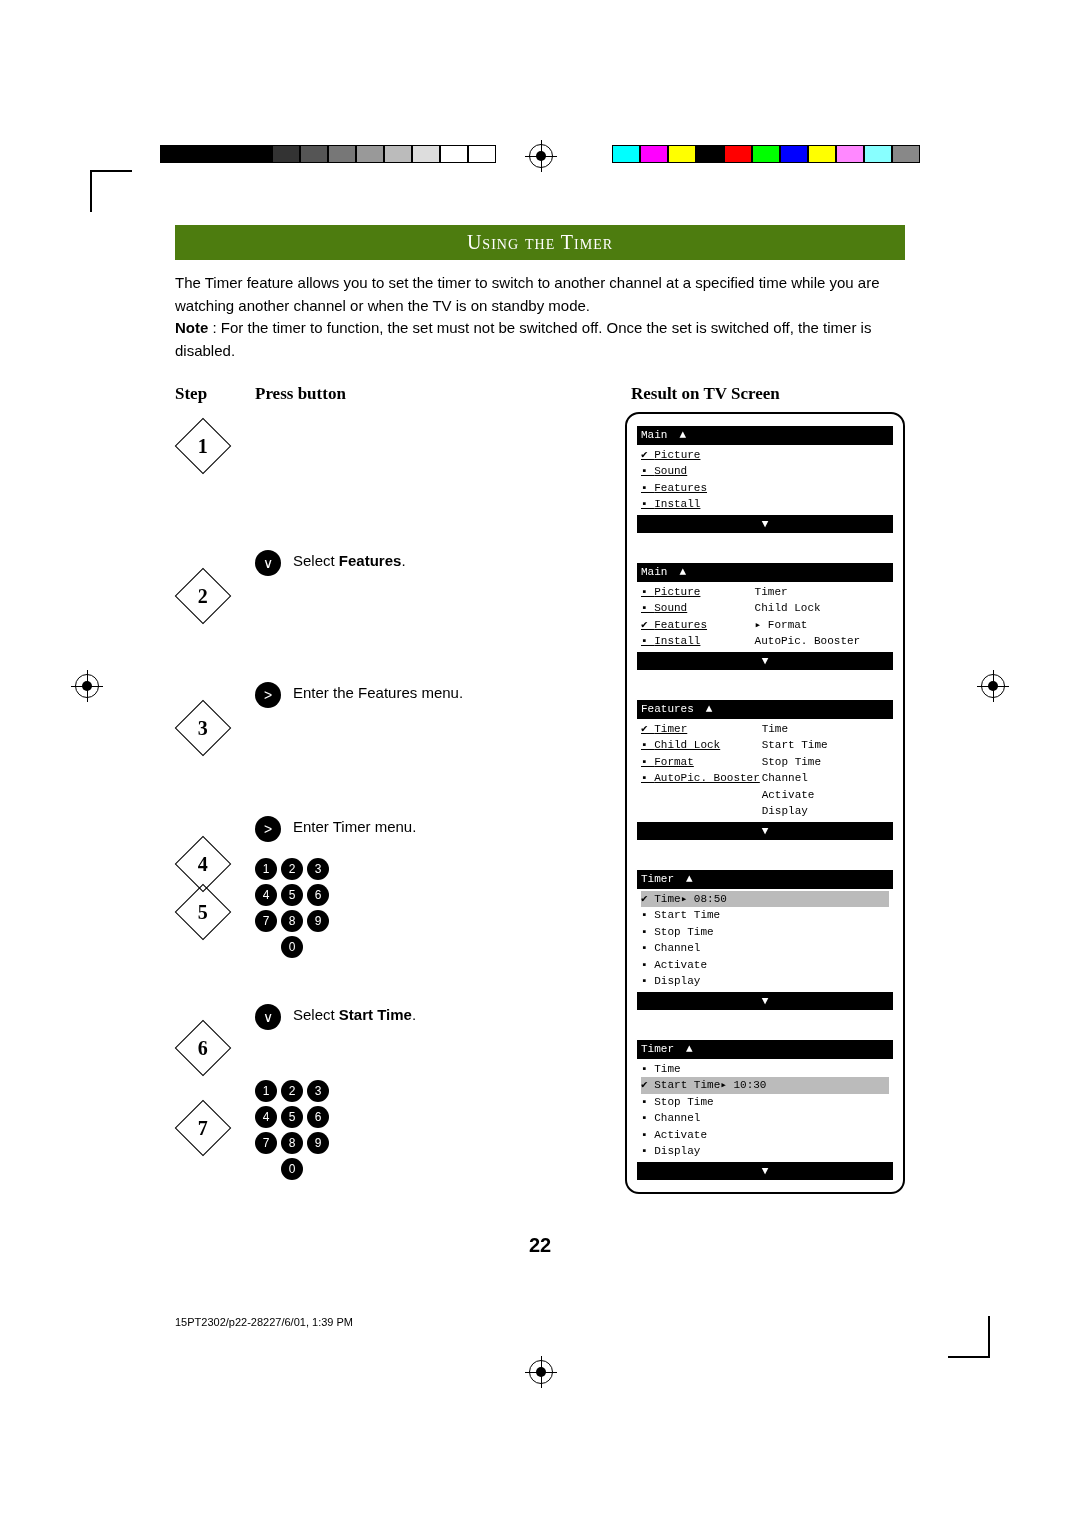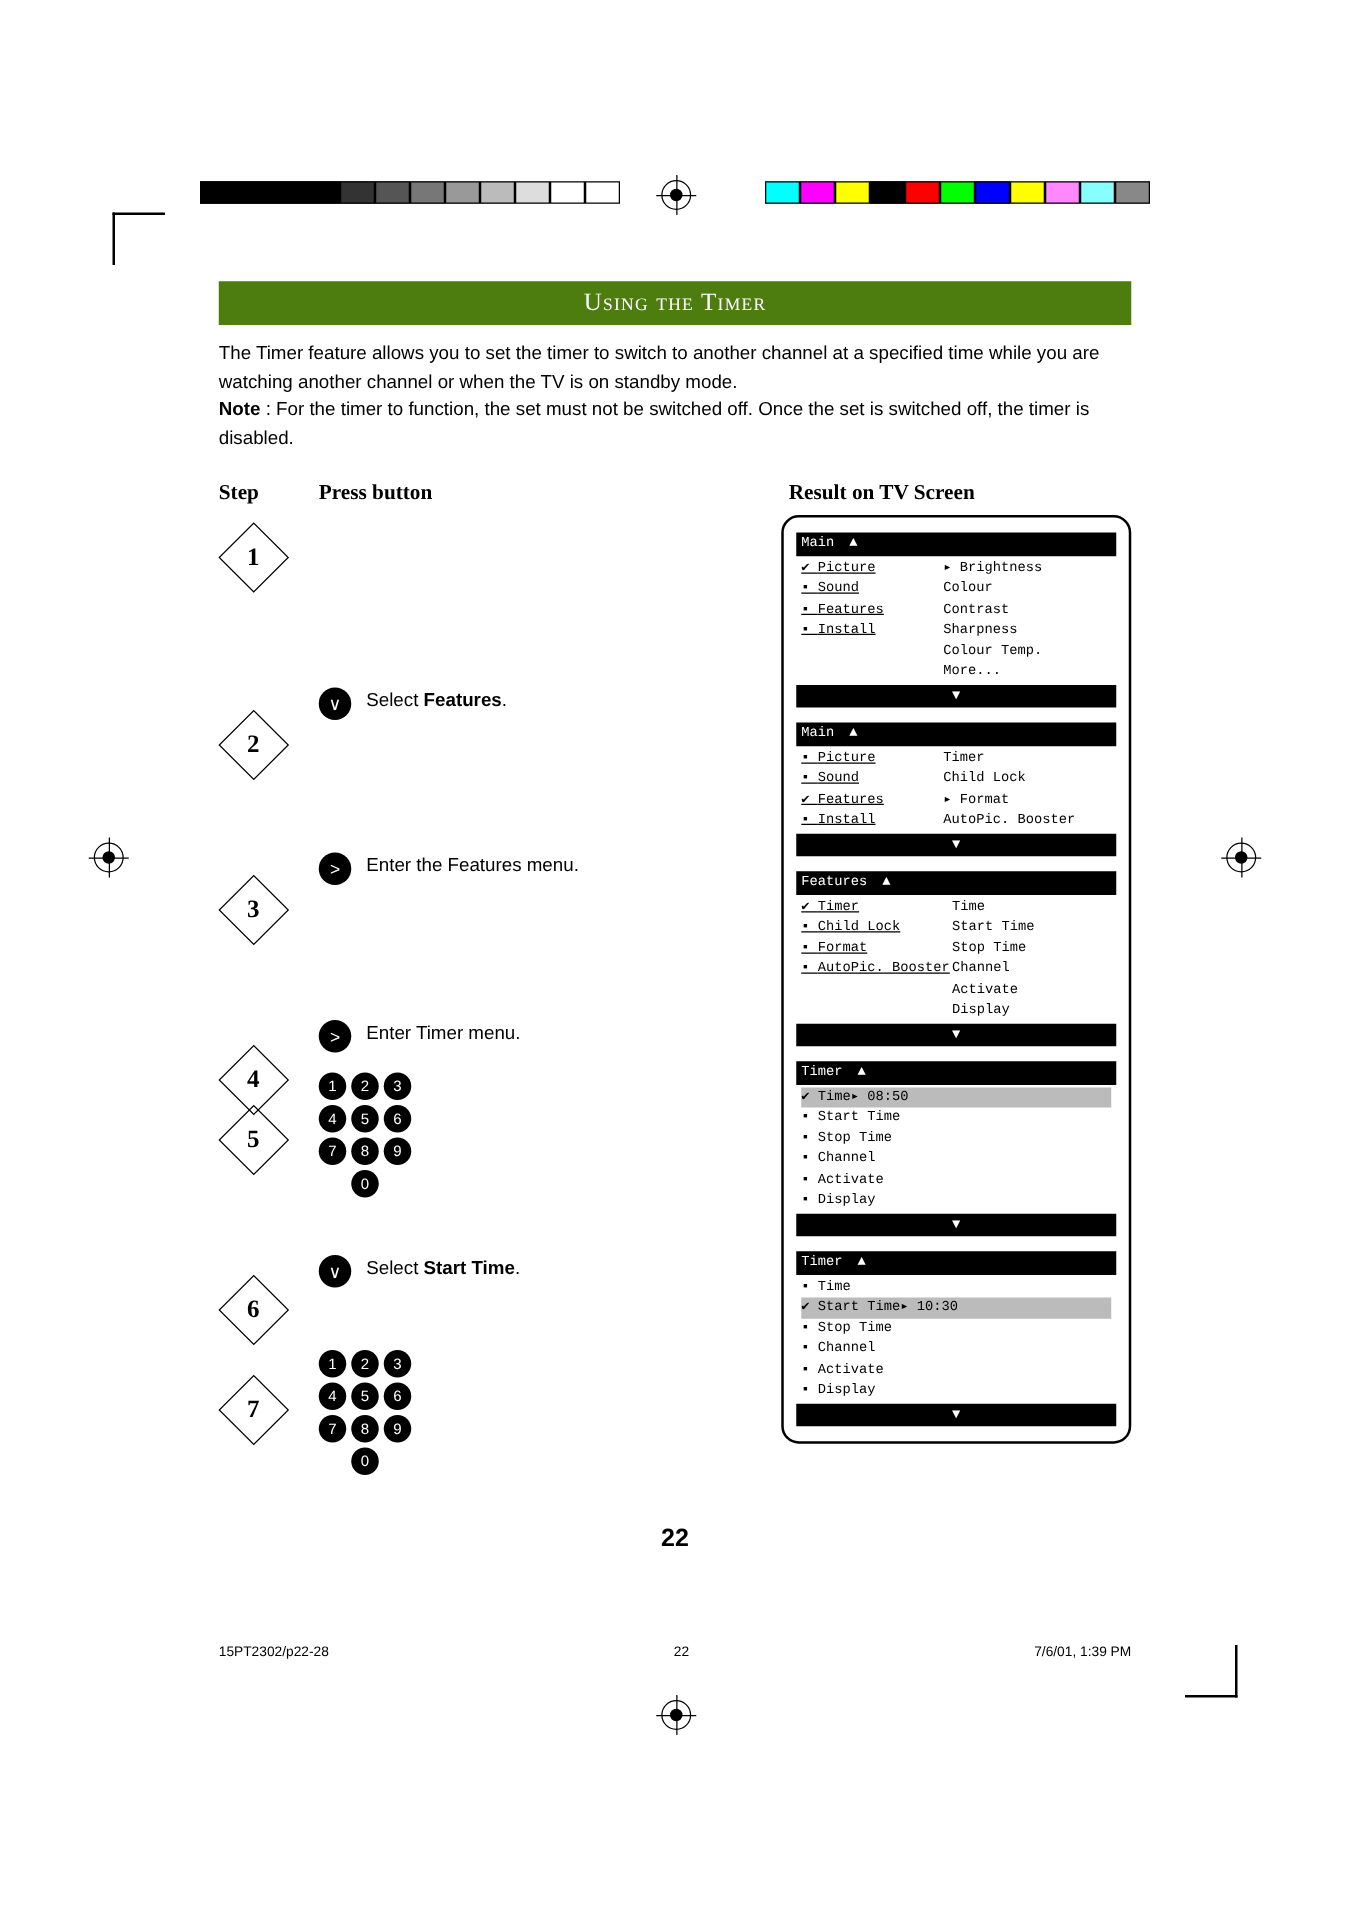--- a/index.html
+++ b/index.html
@@ -137,7 +137,7 @@
     line-height:1.5;
     color:#000;
   }
-  .osd { margin-bottom:12px; }
+  .osd { margin-bottom:30px; }
   .osd-hdr, .osd-ftr {
     background:#000; color:#fff;
     padding:1px 4px;

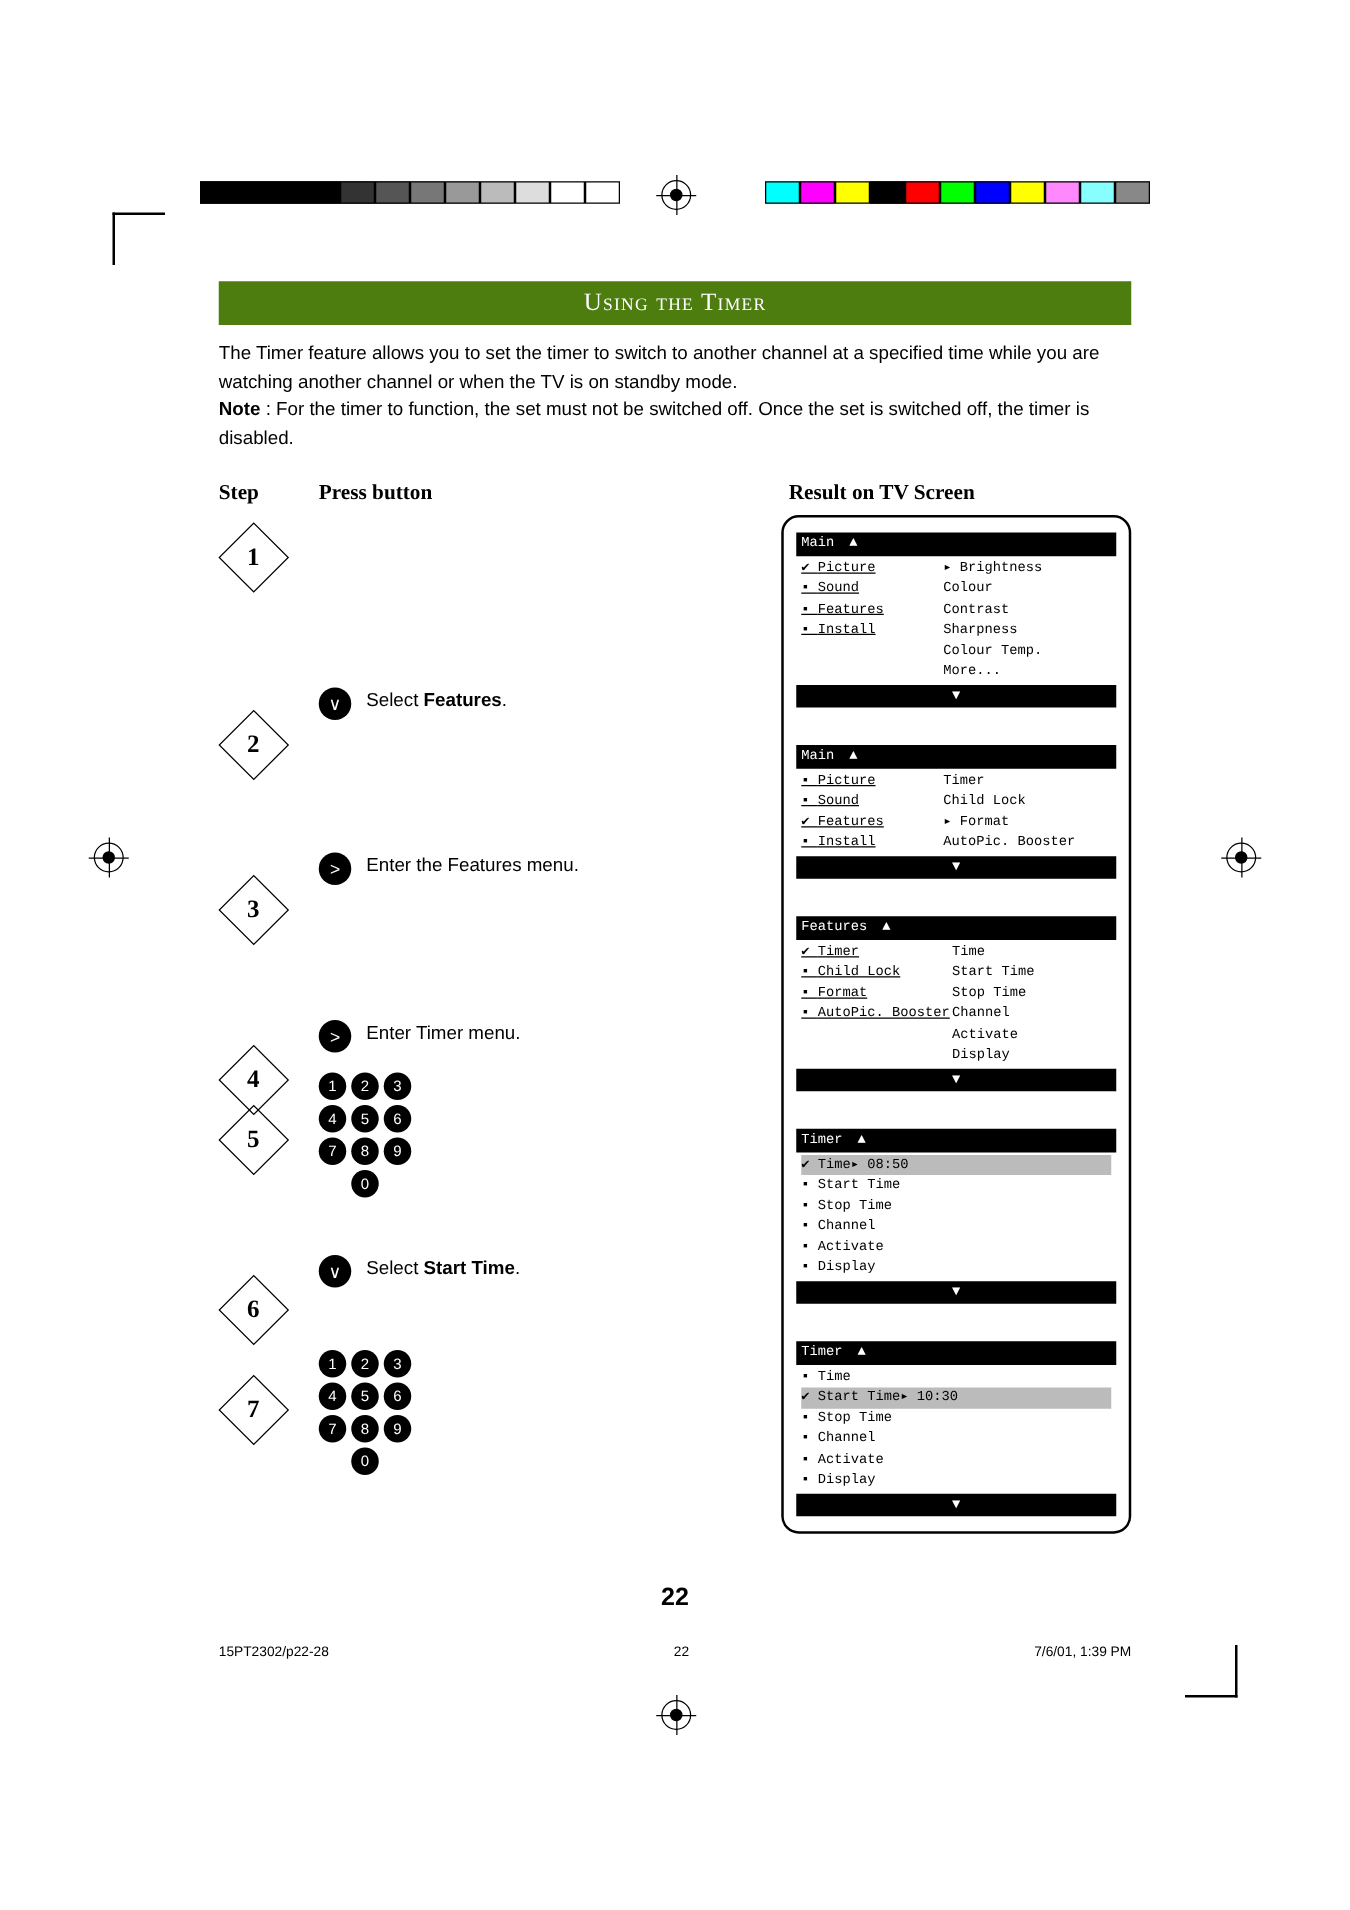--- a/index.html
+++ b/index.html
@@ -337,14 +337,6 @@
                 <div class="osd-line bul">Sound</div>
                 <div class="osd-line bul">Features</div>
                 <div class="osd-line bul">Install</div>
-              </div>
-              <div class="osd-right">
-                <div class="osd-line ptr">Brightness</div>
-                <div class="osd-line ">Colour</div>
-                <div class="osd-line ">Contrast</div>
-                <div class="osd-line ">Sharpness</div>
-                <div class="osd-line ">Colour Temp.</div>
-                <div class="osd-line ">More...</div>
               </div>
             </div>
           <div class="osd-ftr">▼</div>

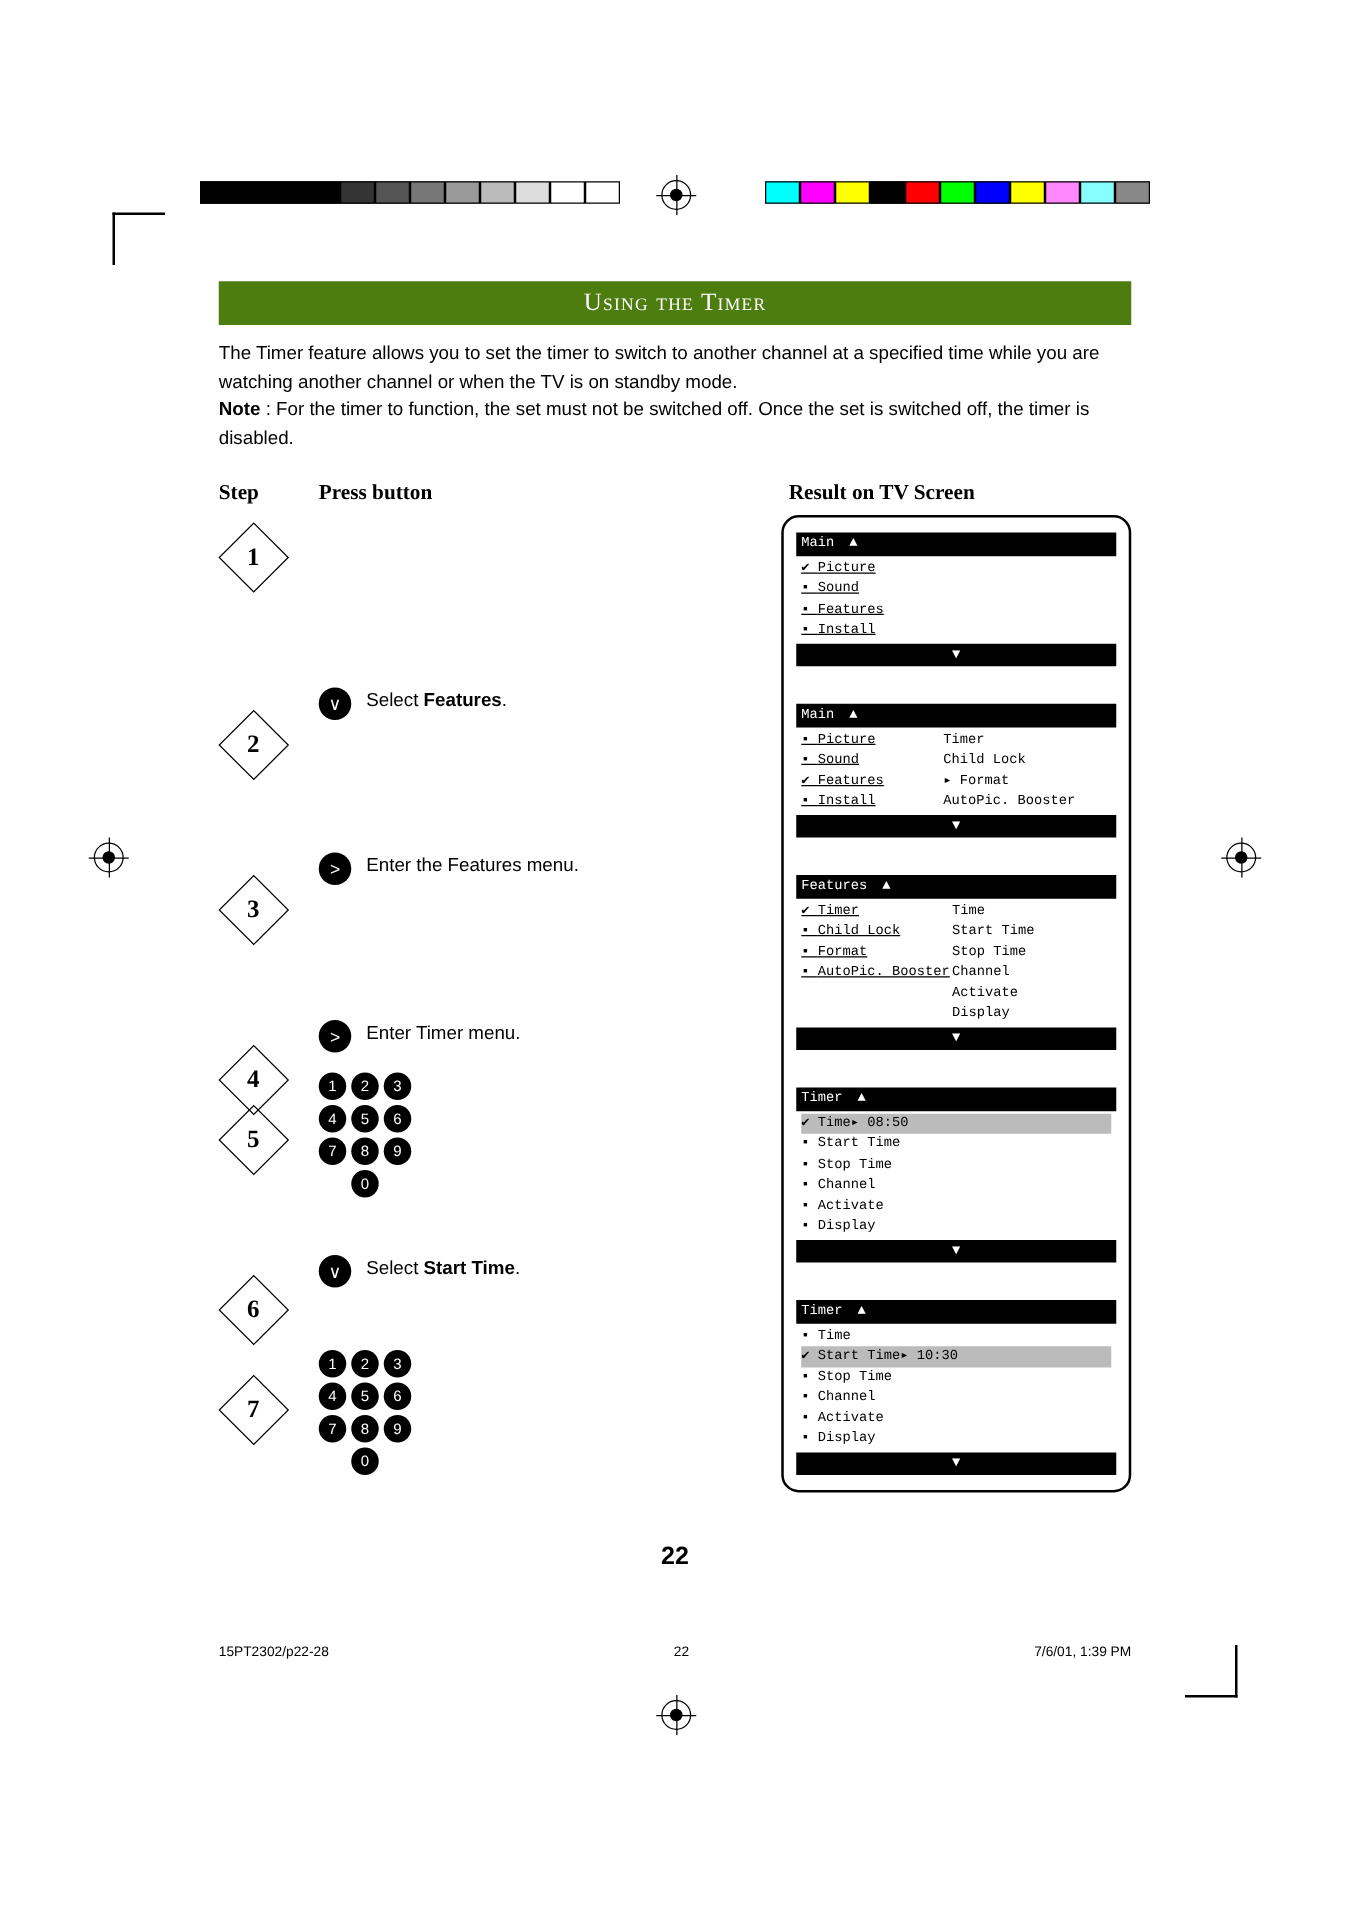--- a/index.html
+++ b/index.html
@@ -166,7 +166,7 @@
     bottom:200px;
     width:730px;
     display:flex;
-    justify-content:space-between;
+    justify-content:flex-start;
     font-size:11px;
     color:#000;
   }

